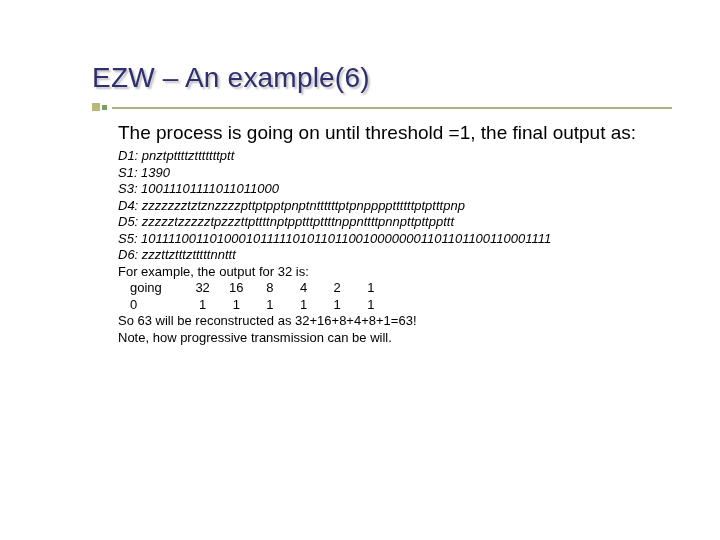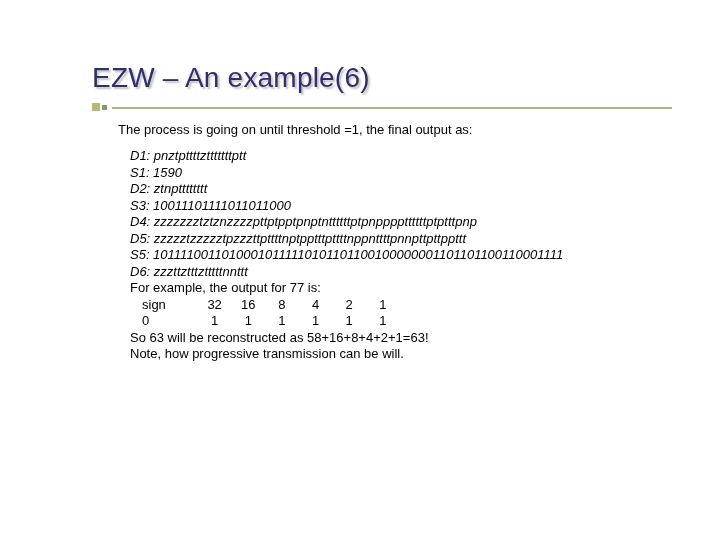--- a/index.html
+++ b/index.html
@@ -64,7 +64,7 @@
     position: absolute;
     left: 118px;
     top: 122px;
-    font-size: 13px;
+    font-size: 19px;
     color: #000;
   }
   .body {

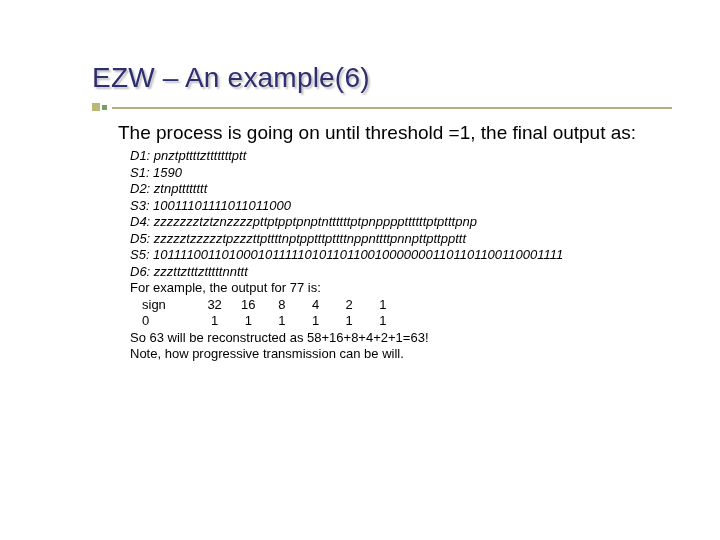--- a/index.html
+++ b/index.html
@@ -69,7 +69,7 @@
   }
   .body {
     position: absolute;
-    left: 130px;
+    left: 118px;
     top: 148px;
     font-size: 13px;
     line-height: 16.5px;

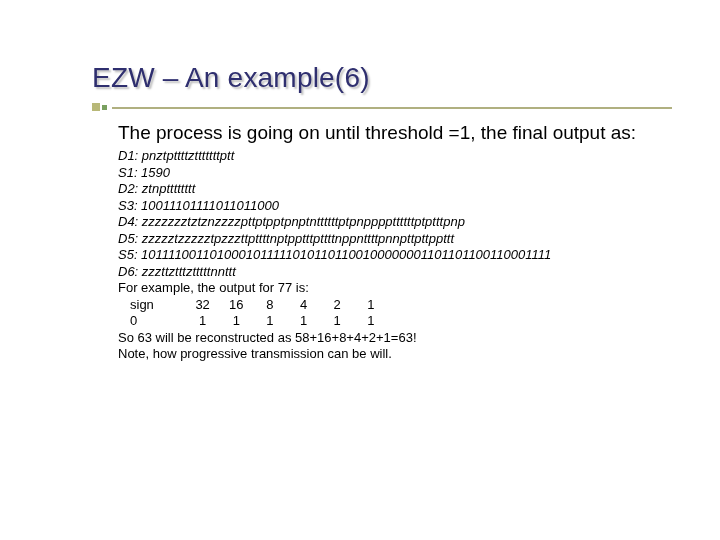--- a/index.html
+++ b/index.html
@@ -120,7 +120,7 @@
 
   <div class="body">
     <div class="em">D1: pnztpttttztttttttptt</div>
-    <div class="sn">S1: 1590</div>
+    <div class="sn">S1: 1390</div>
     <div class="em">D2: ztnptttttttt</div>
     <div class="sn">S3: 10011101111011011000</div>
     <div class="em">D4: zzzzzzztztznzzzzpttptpptpnptnttttttptpnppppttttttptptttpnp</div>

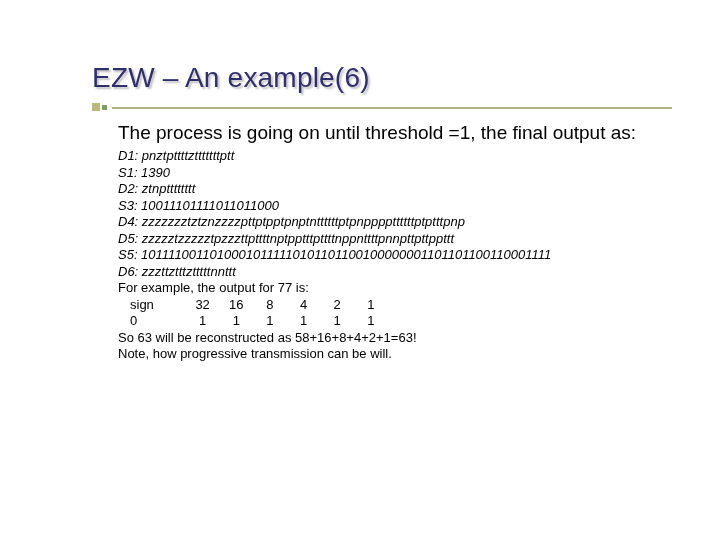--- a/index.html
+++ b/index.html
@@ -121,7 +121,6 @@
   <div class="body">
     <div class="em">D1: pnztpttttztttttttptt</div>
     <div class="sn">S1: 1390</div>
-    <div class="em">D2: ztnptttttttt</div>
     <div class="sn">S3: 10011101111011011000</div>
     <div class="em">D4: zzzzzzztztznzzzzpttptpptpnptnttttttptpnppppttttttptptttpnp</div>
     <div class="em">D5: zzzzztzzzzztpzzzttpttttnptpptttpttttnppnttttpnnpttpttppttt</div>

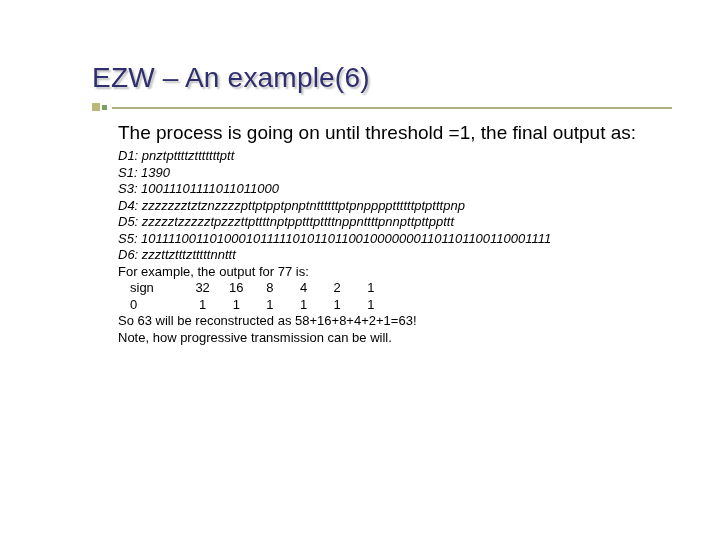--- a/index.html
+++ b/index.html
@@ -127,7 +127,7 @@
     <div class="sn">S5: 10111100110100010111110101101100100000001101101100110001111</div>
     <div class="em">D6: zzzttztttztttttnnttt</div>
 
-    <div>For example, the output for 77 is:</div>
+    <div>For example, the output for 32 is:</div>
 
     <div class="tablewrap">
       <div class="row">

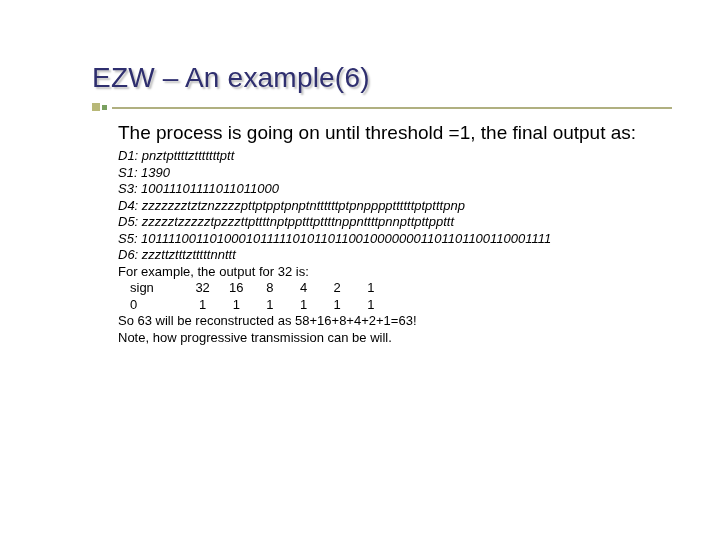--- a/index.html
+++ b/index.html
@@ -131,7 +131,7 @@
 
     <div class="tablewrap">
       <div class="row">
-        <span class="lab">sign</span>
+        <span class="lab">going</span>
         <span>32</span>
         <span>16</span>
         <span>8</span>

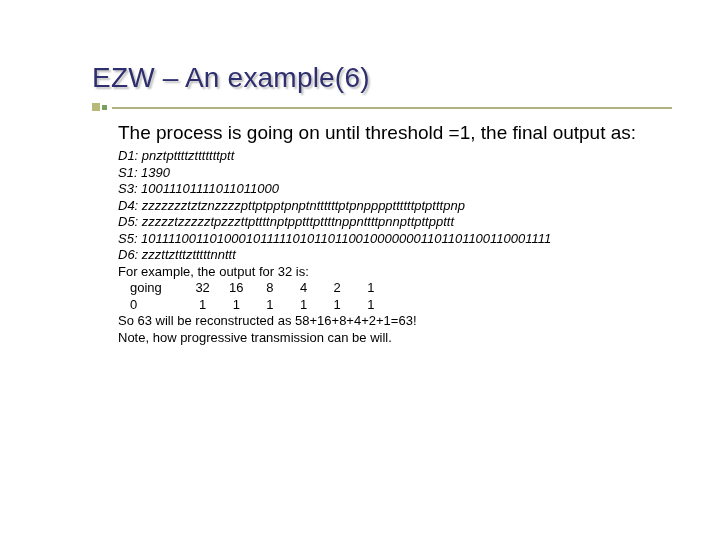--- a/index.html
+++ b/index.html
@@ -150,7 +150,7 @@
       </div>
     </div>
 
-    <div>So 63 will be reconstructed as 58+16+8+4+2+1=63!</div>
+    <div>So 63 will be reconstructed as 32+16+8+4+8+1=63!</div>
     <div>Note, how progressive transmission can be will.</div>
   </div>
 

